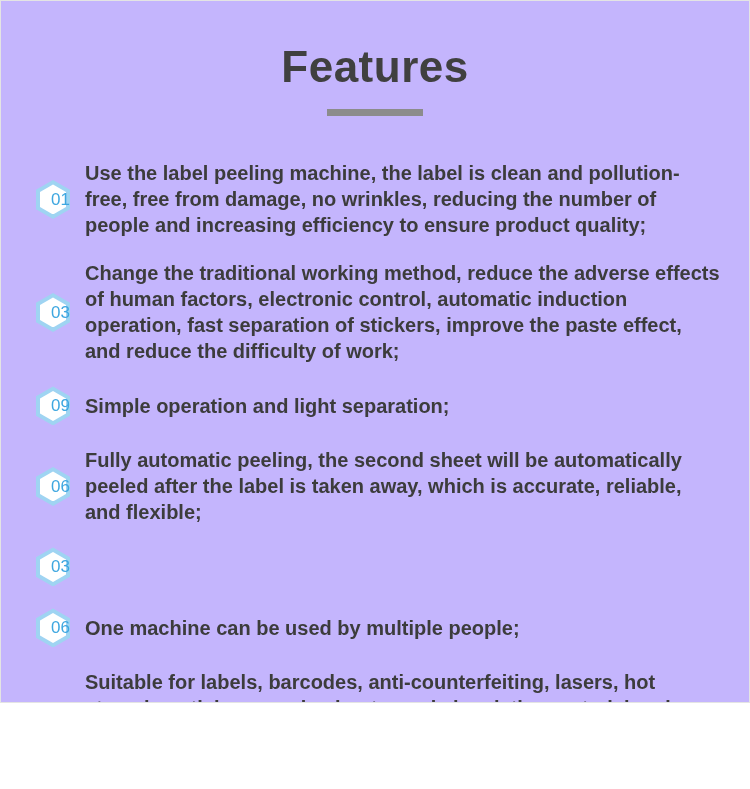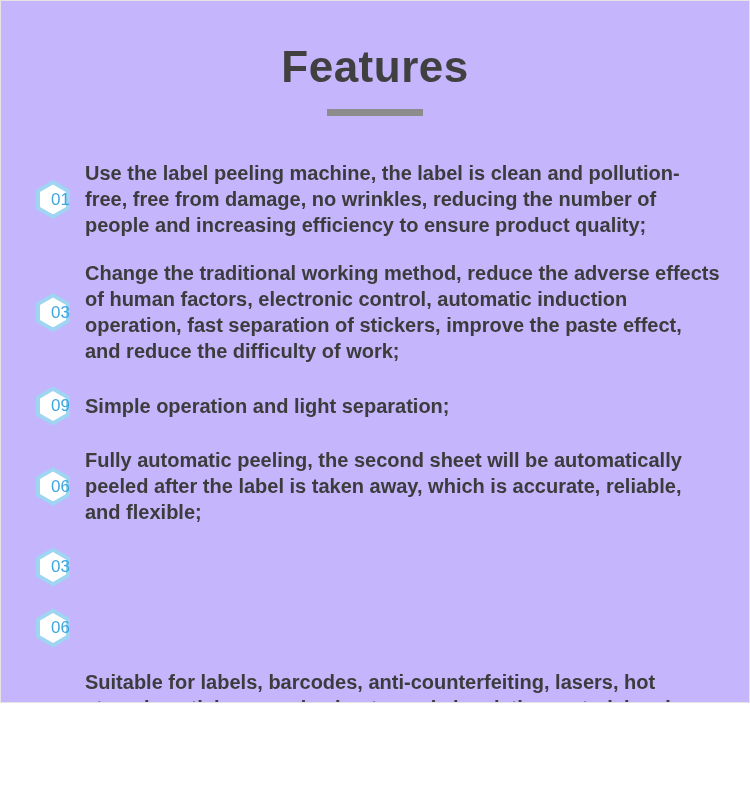--- a/index.html
+++ b/index.html
@@ -161,6 +161,7 @@
           <span class="hex-num">06</span>
         </div>
       </div>
+      <div class="feature-text">One machine can be used by multiple people;</div>
     </div>
 
     <div class="feature-row">

